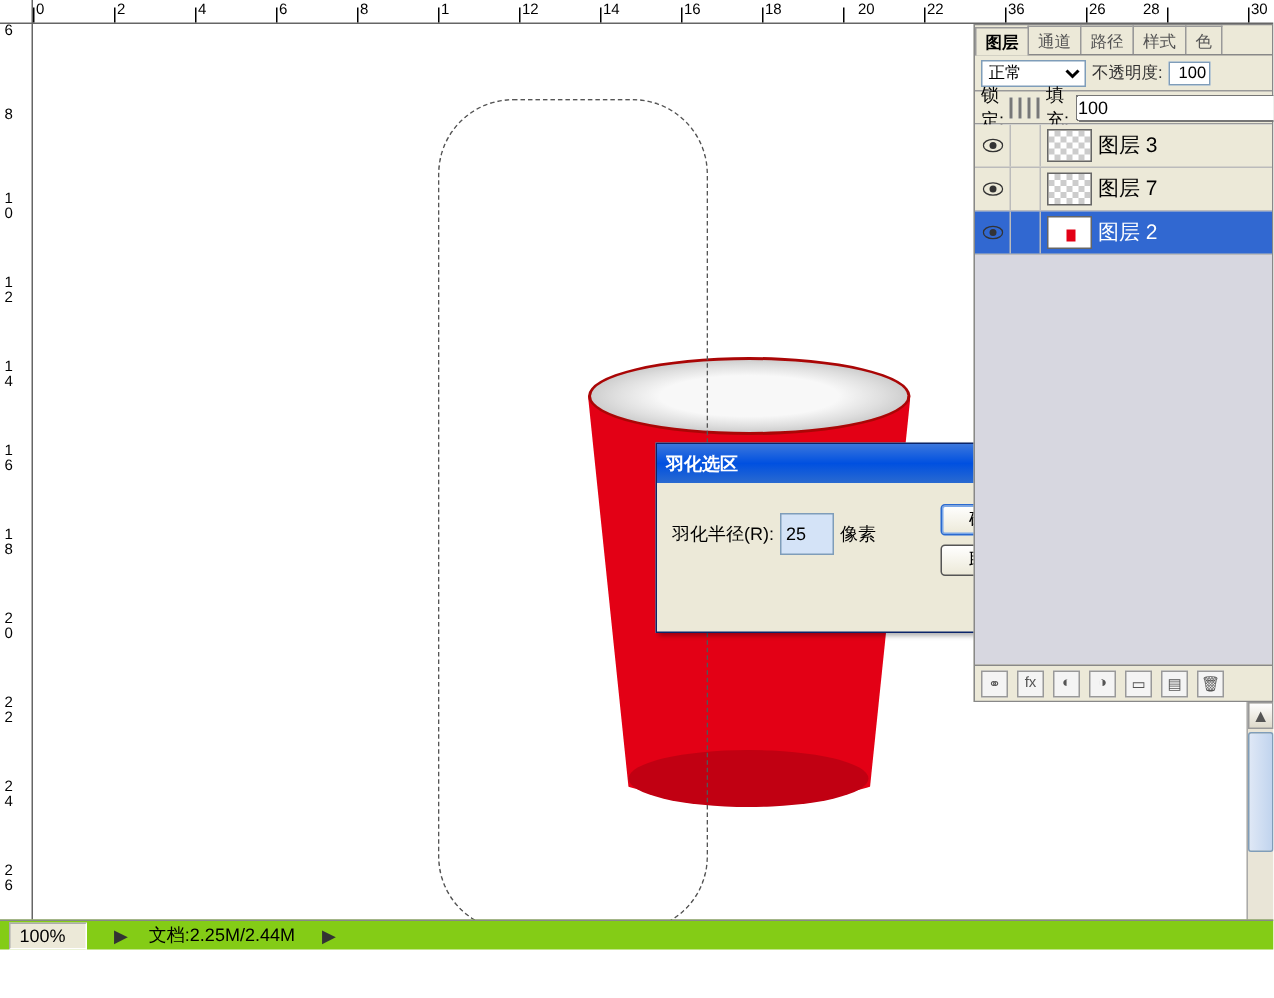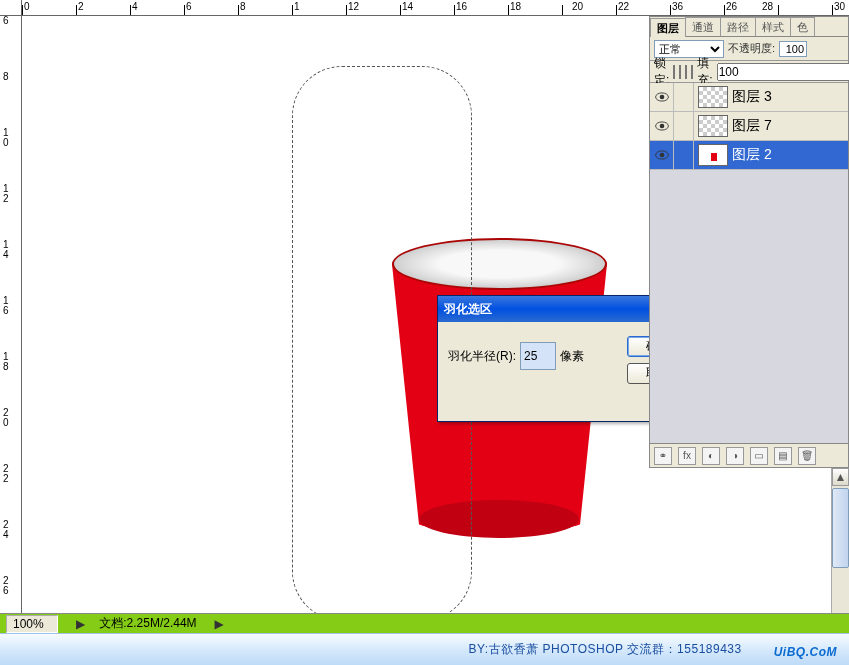--- a/index.html
+++ b/index.html
@@ -244,10 +244,6 @@
     <span class="tri">▶</span>
   </div>
 
-  <div class="footer">
-    <span class="by">BY:古欲香萧  PHOTOSHOP 交流群：155189433</span>
-    <span class="logo"><span>UiBQ.CoM</span></span>
-  </div>
 
 </div>
 

